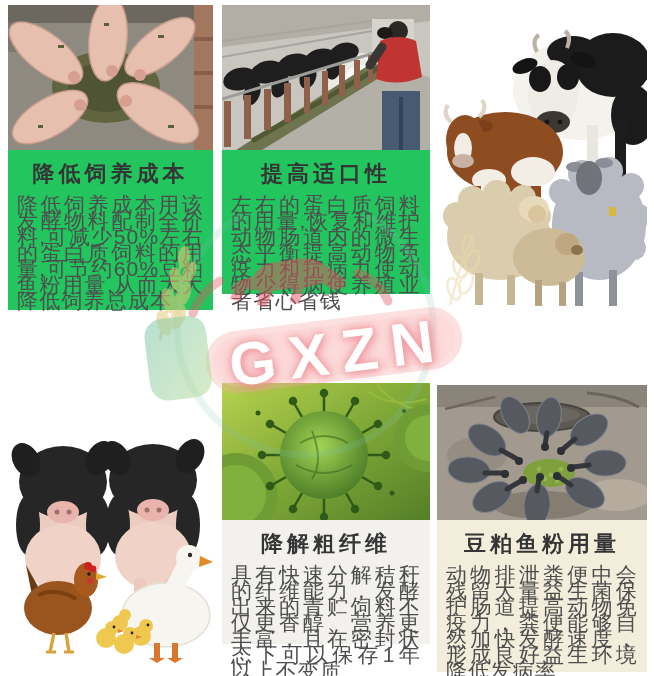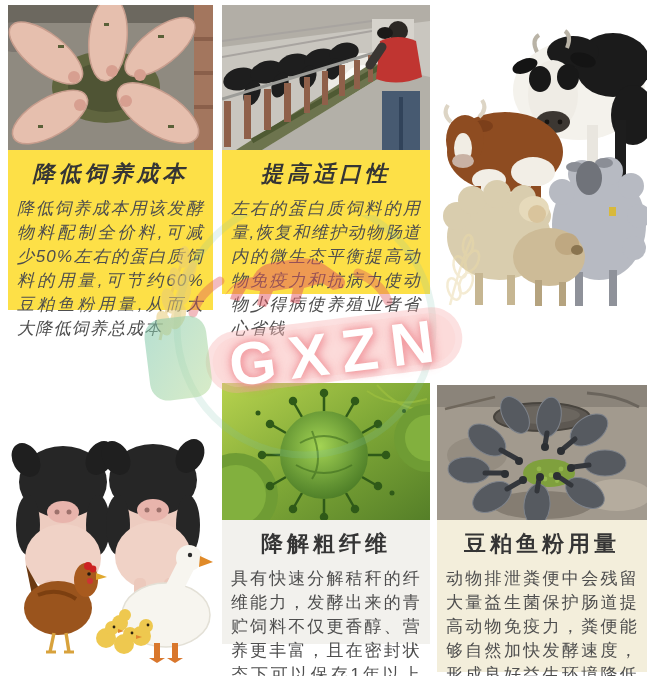--- a/index.html
+++ b/index.html
@@ -10,7 +10,7 @@
   .abs { position:absolute; }
   .photo { position:absolute; display:block; }
   .card { position:absolute; box-sizing:border-box; padding:4px 9px 0 9px; }
-  .card-cream  { background:#fde047;font-style:italic; }
+  .card-cream  { background:#22c55e; }
   .card-gray   { background:#f2f1ed; }
   .card-cream2 { background:#f3eedb; }
   .card h2 {

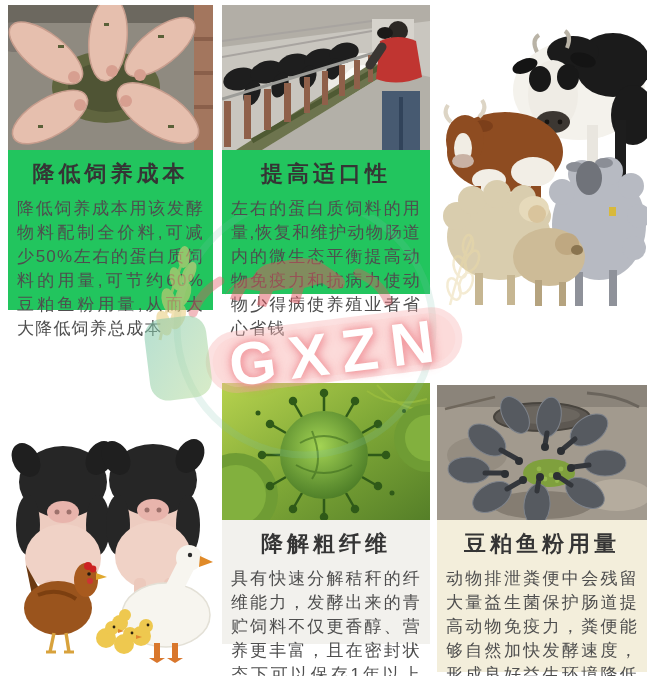--- a/index.html
+++ b/index.html
@@ -18,7 +18,7 @@
     letter-spacing:4px; color:#353535;
   }
   .card p {
-    margin:0; font-size:17px; line-height:24px; letter-spacing:1.2px;
+    margin:0; font-size:21px; line-height:16px; letter-spacing:1.2px;
     color:#4e4e4e; text-align:justify;
   }
   .watermark { position:absolute; left:0; top:0; width:654px; height:676px; pointer-events:none; }

